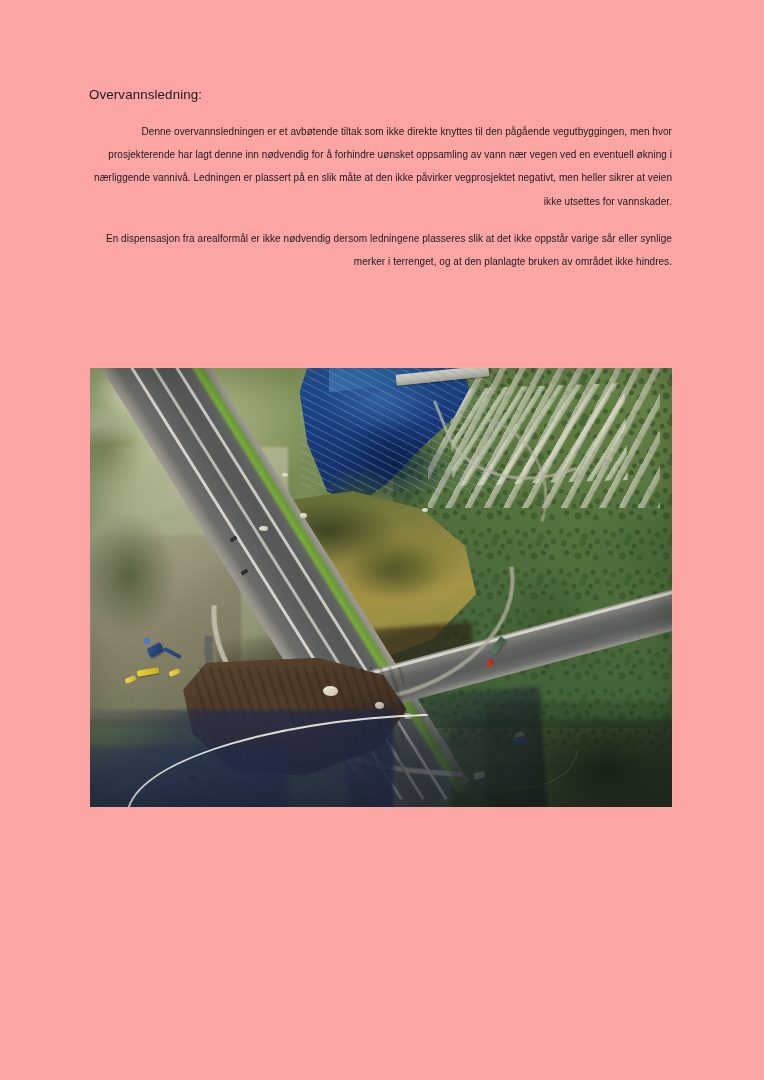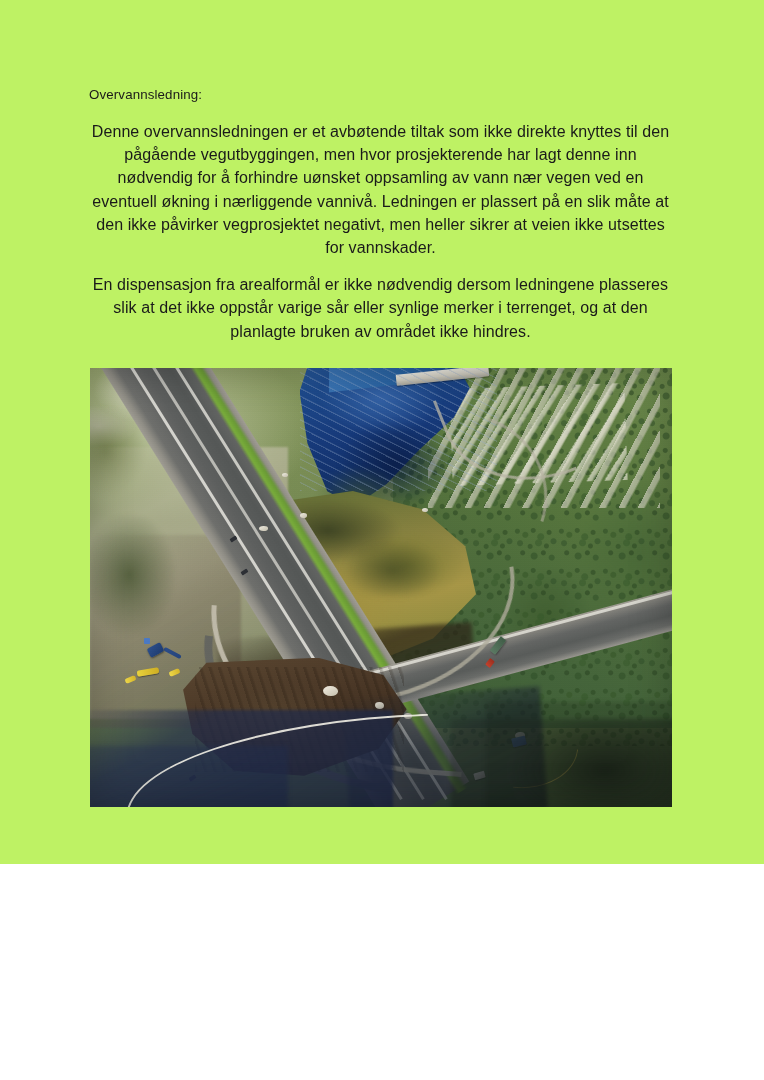--- a/index.html
+++ b/index.html
@@ -20,8 +20,8 @@
     position: absolute;
     left: 0; top: 0;
     width: 764px;
-    height: 864px;
-    background: #bef264;
+    height: 1080px;
+    background: #fca5a5;
   }
 
   .doc-body {

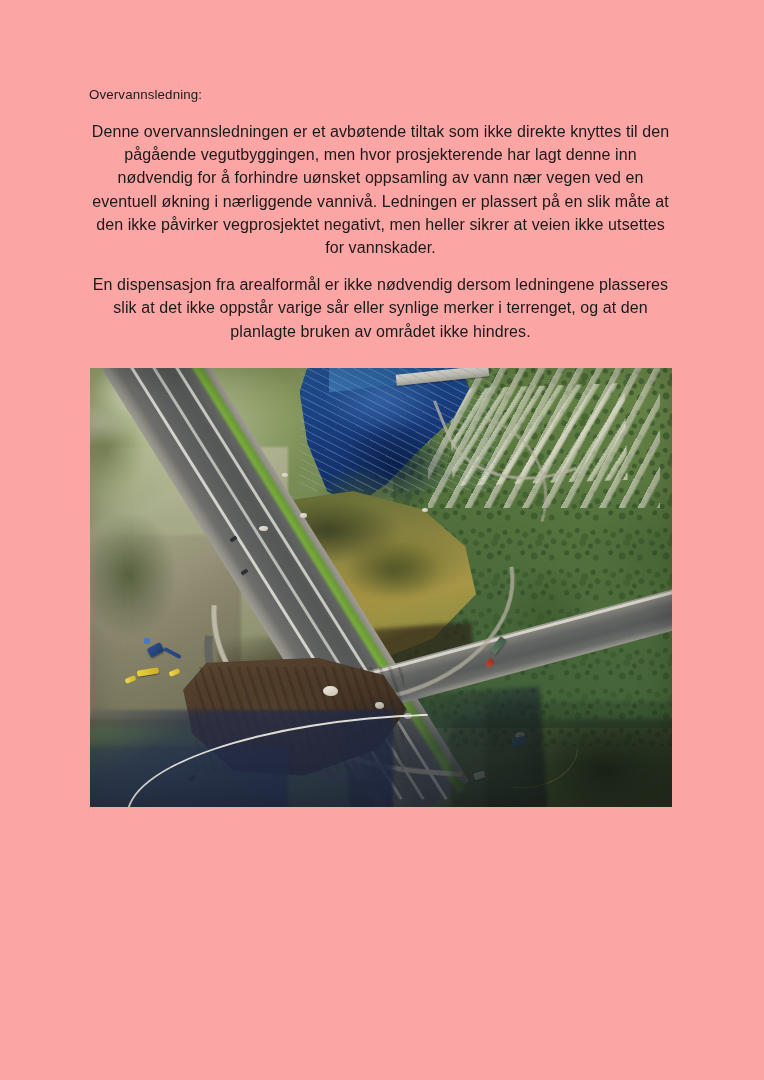--- a/index.html
+++ b/index.html
@@ -40,11 +40,11 @@
   }
 
   .para {
-    font-size: 16px;
+    font-size: 10px;
     line-height: 23.2px;
     color: #1a1a1a;
     margin: 0 0 14px 0;
-    text-align: center;
+    text-align: right;
     letter-spacing: 0.005em;
   }
   .para:last-of-type { margin-bottom: 0; }

